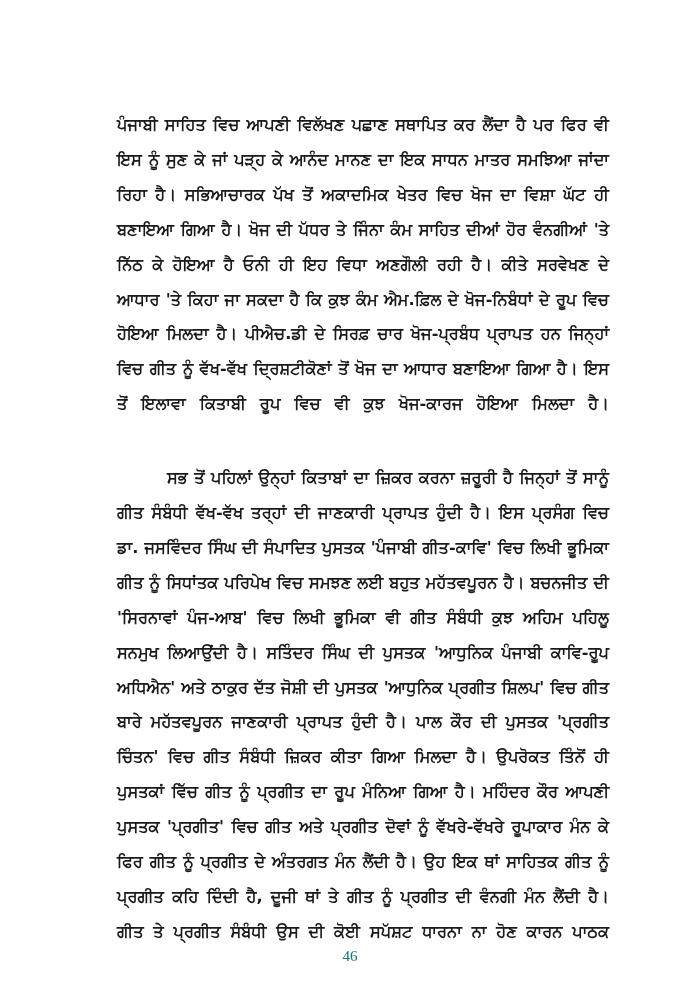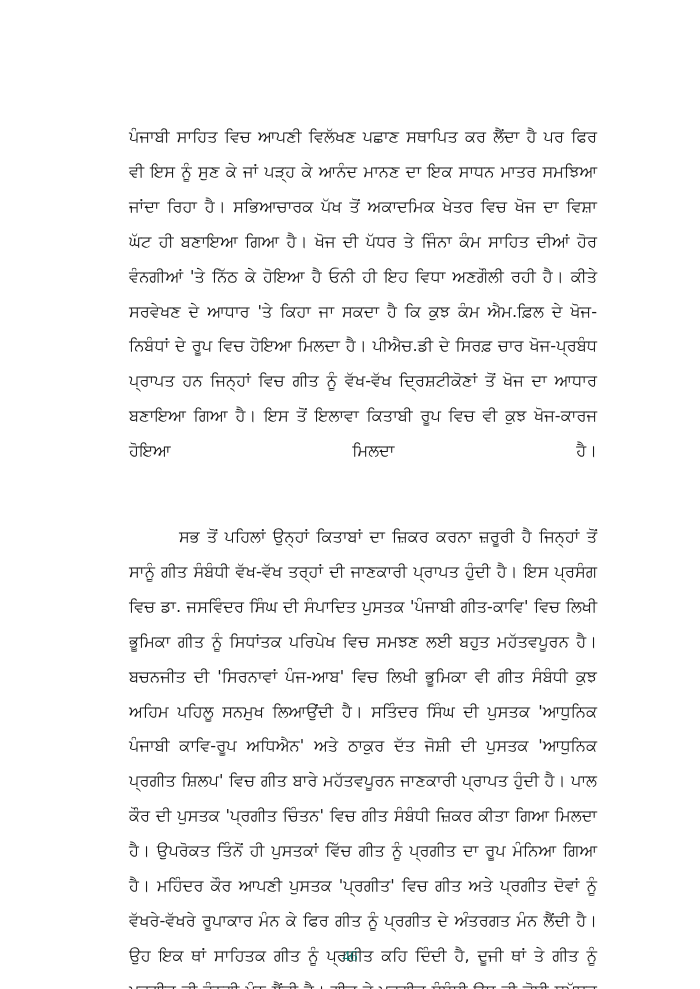--- a/index.html
+++ b/index.html
@@ -27,7 +27,7 @@
     width: 500px;
   }
   .para {
-    margin: 16px;
+    margin: 4px;
     padding: 0;
     color: #1a1a1a;
     font-size: 16.2px;
@@ -35,6 +35,7 @@
     text-align: justify;
     text-justify: inter-word;
     word-spacing: 0.02em;
+    font-weight: bold;
     -webkit-font-smoothing: antialiased;
   }
   .para + .para {

